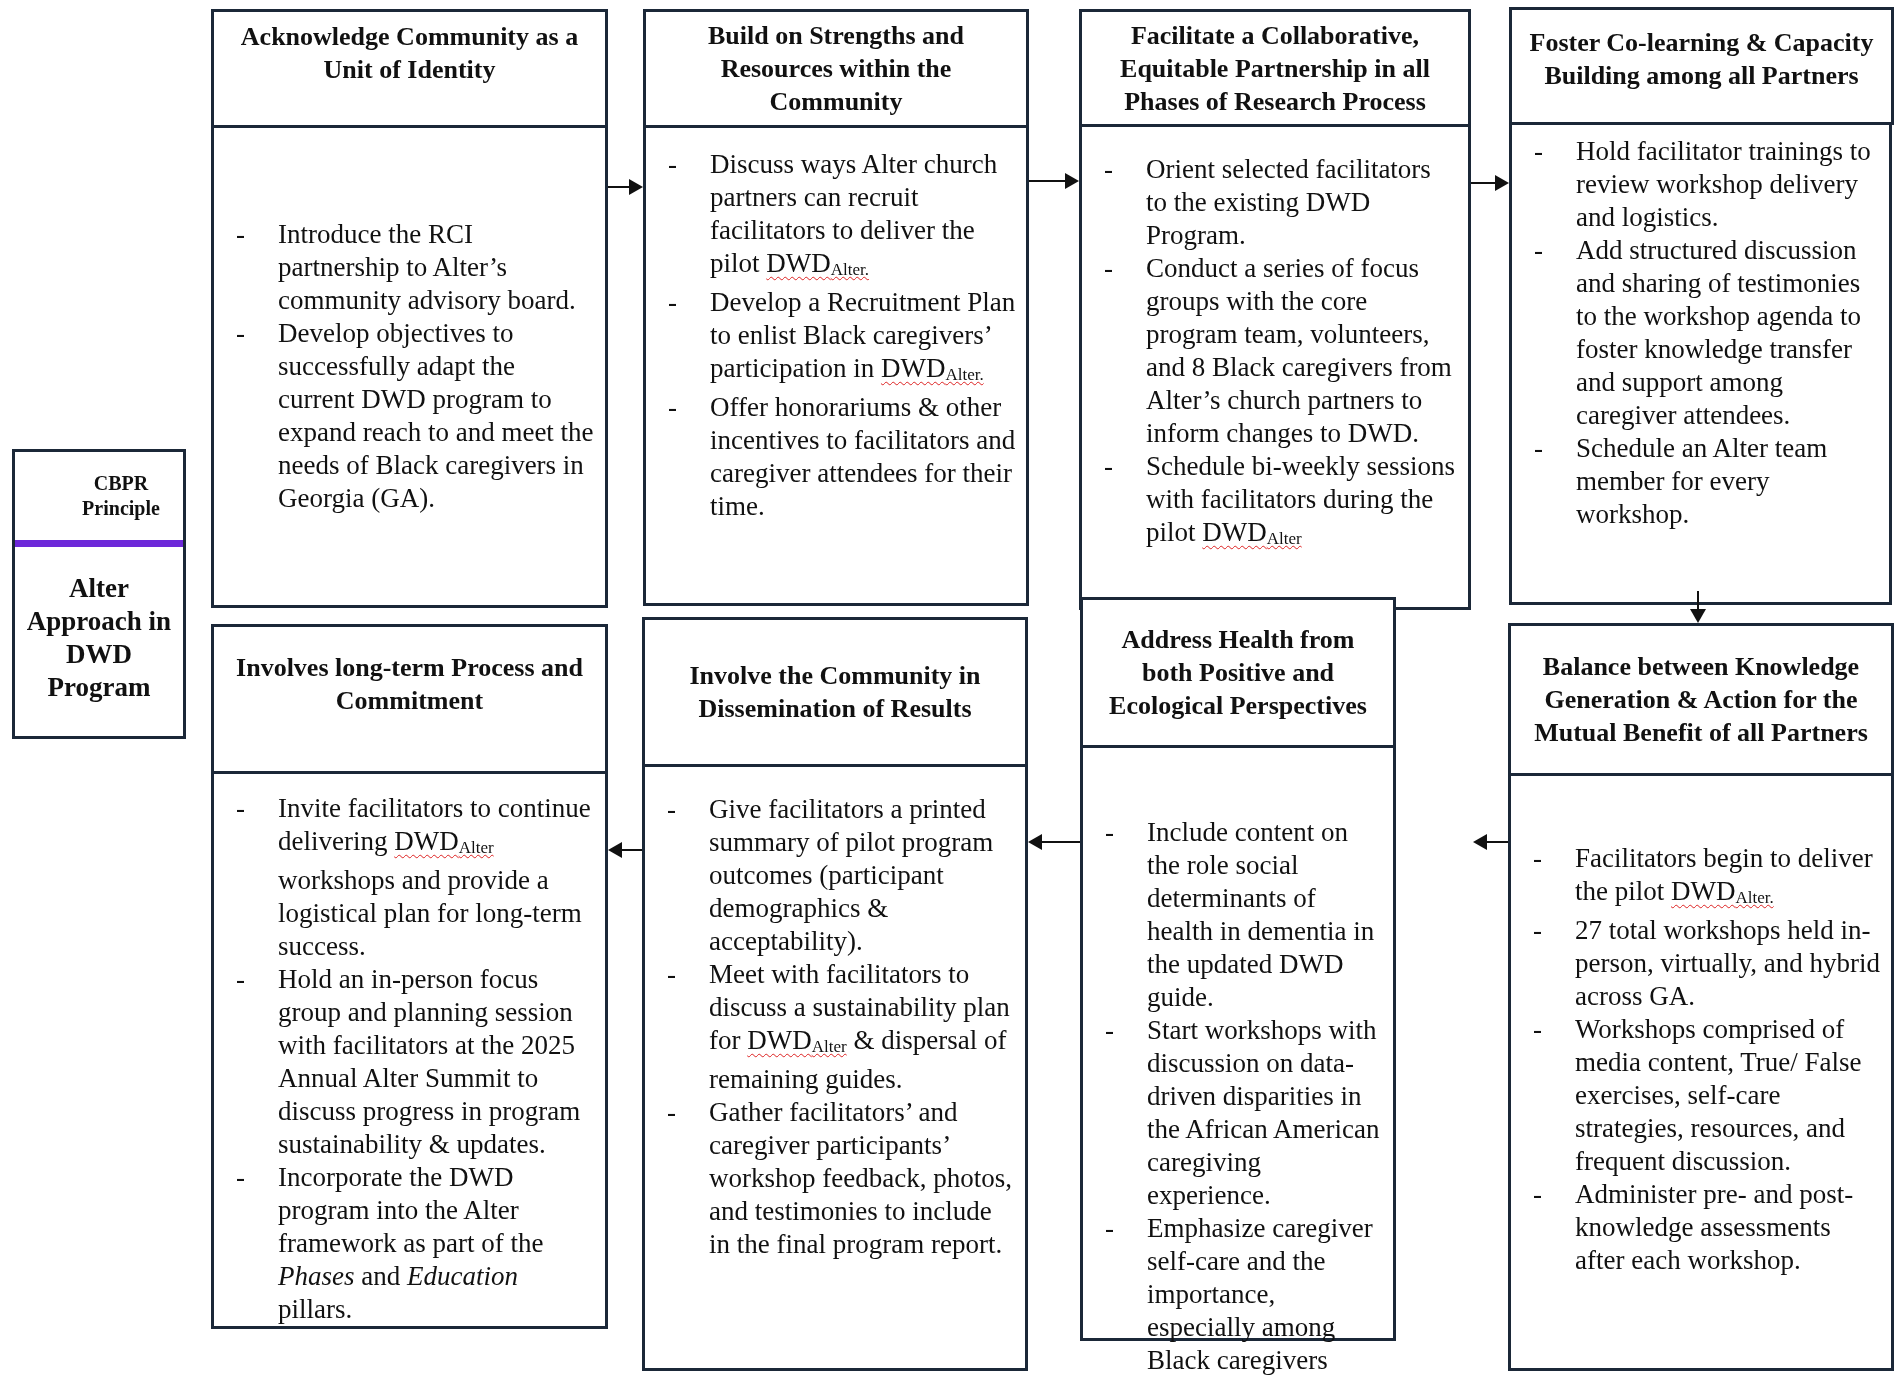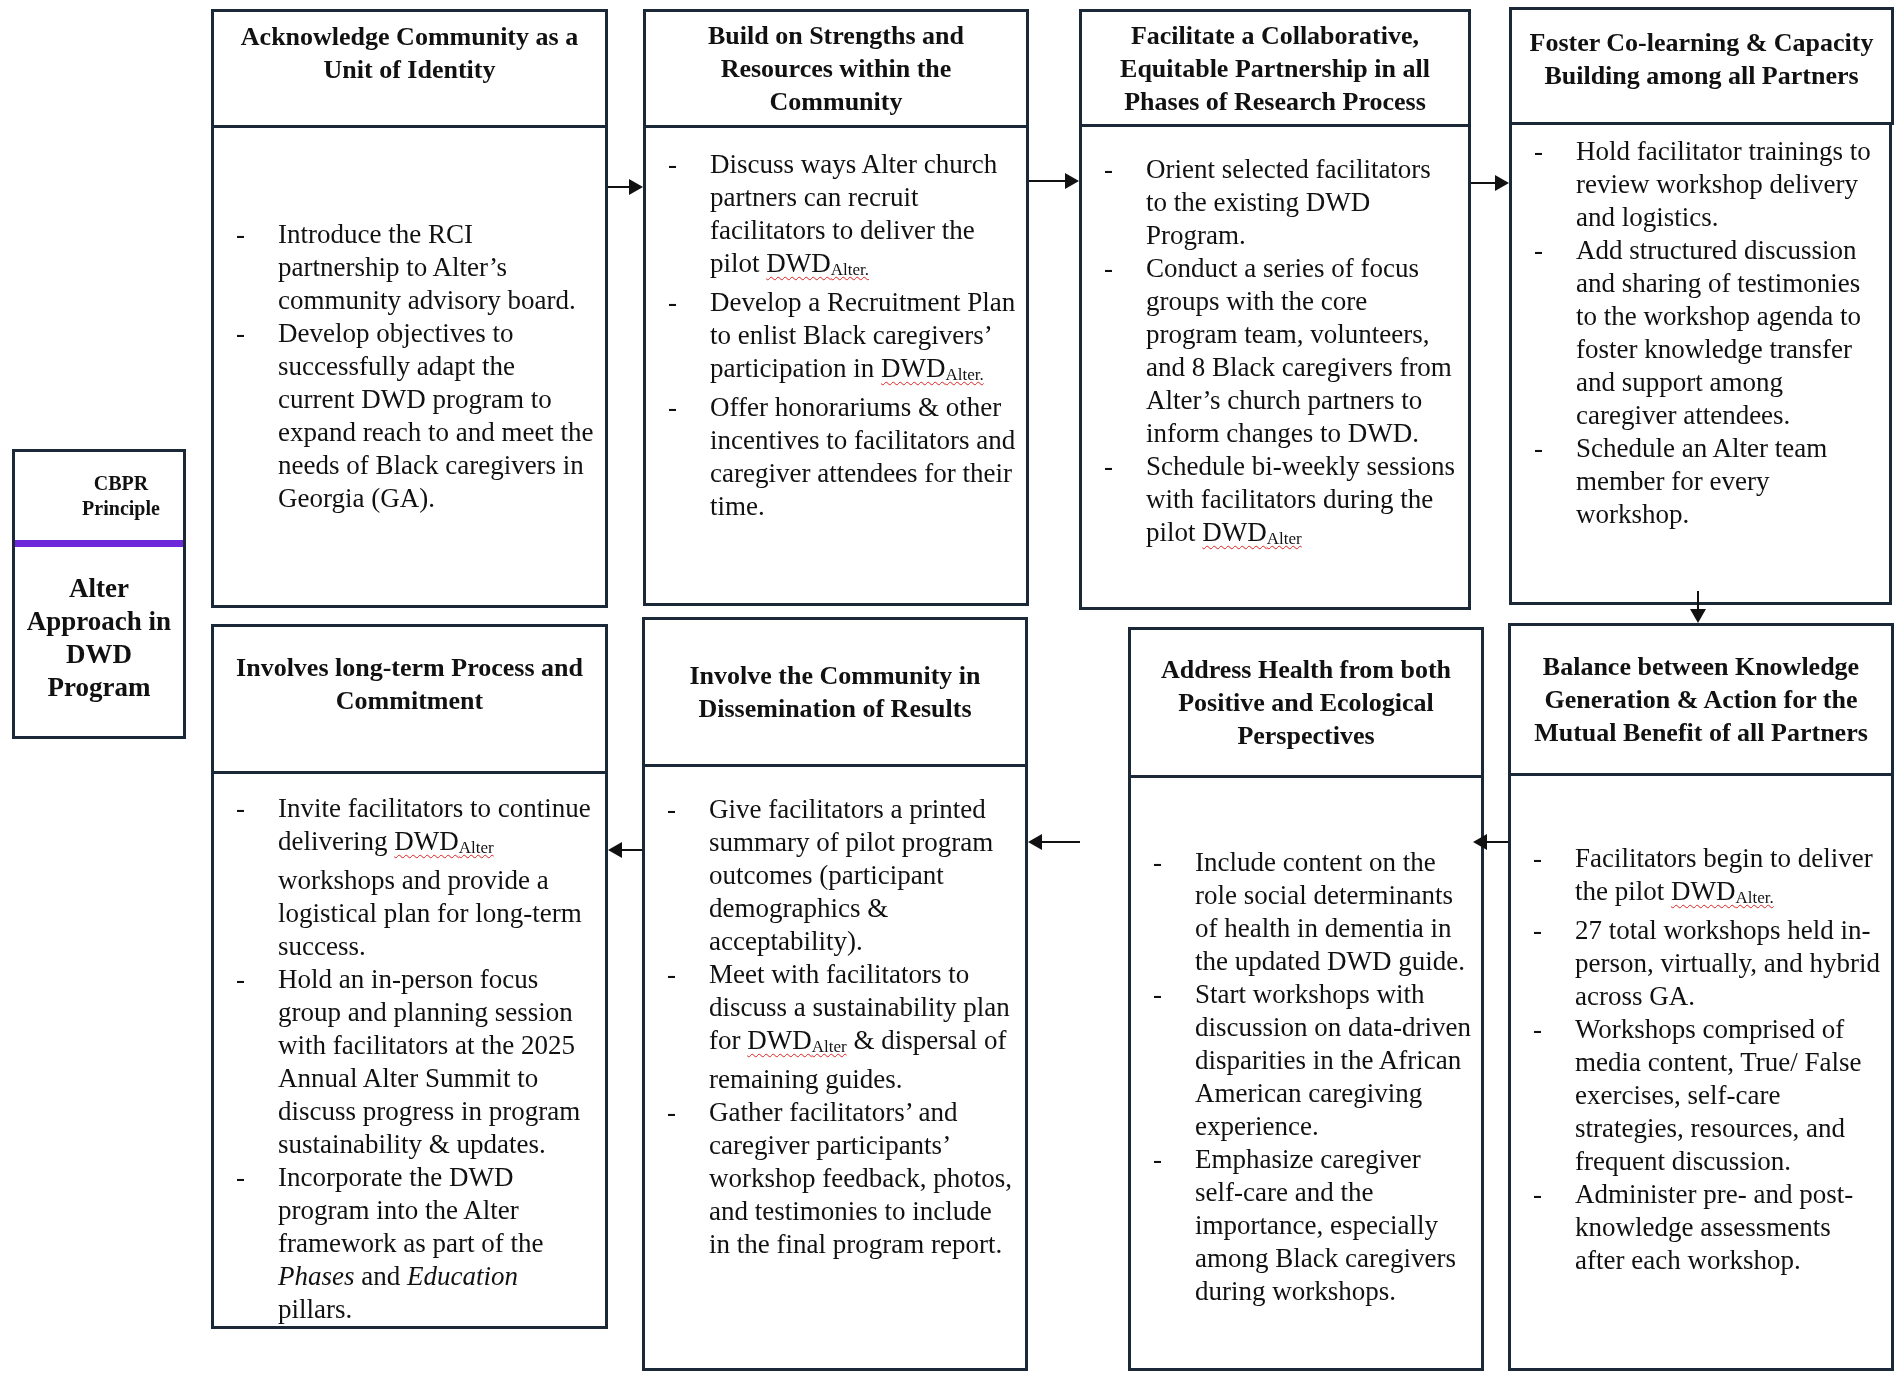--- a/index.html
+++ b/index.html
@@ -99,7 +99,7 @@
   </div>
 </div>
 
-<div class="box" style="left:1080px;top:627px;width:356px;height:744px;margin-left:48px;">
+<div class="box" style="left:1080px;top:597px;width:316px;height:744px;">
   <div class="hdr" style="height:148px;">Address Health from both Positive and Ecological Perspectives</div>
   <div class="body top" style="top:148px;padding-top:68px;">
     <ul>

